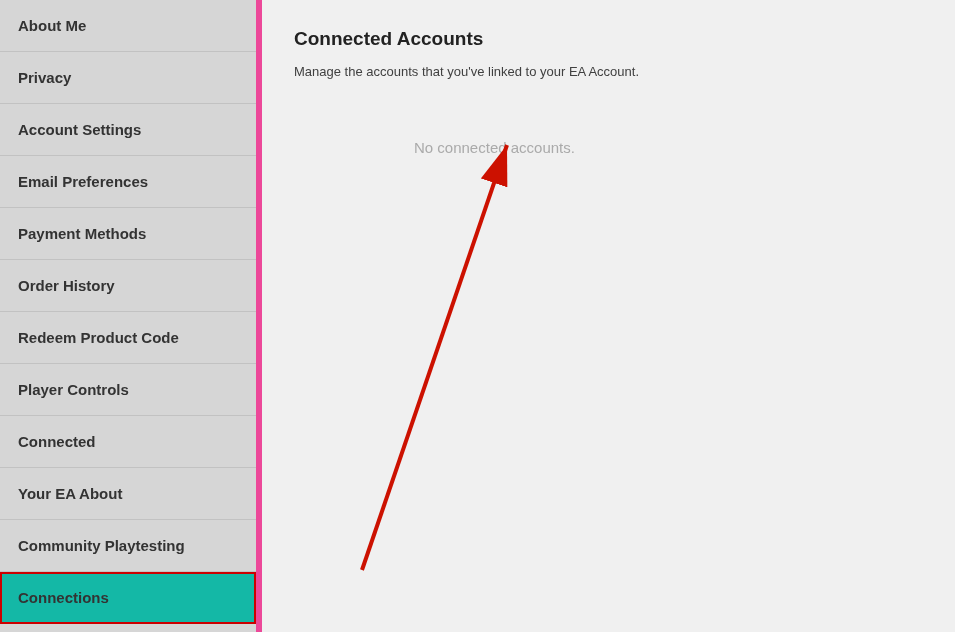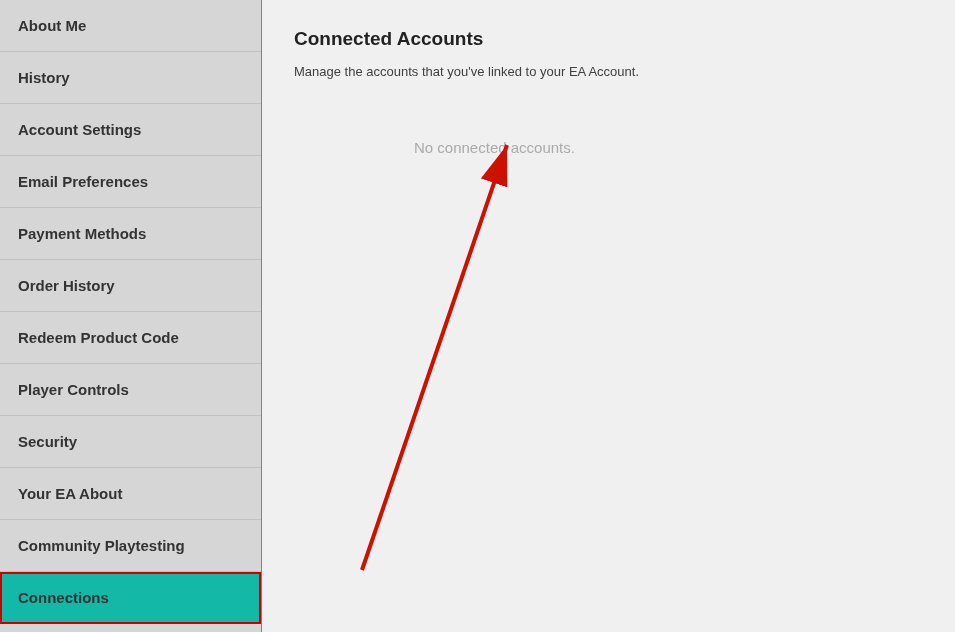--- a/index.html
+++ b/index.html
@@ -27,7 +27,7 @@
       width: 262px;
       min-width: 262px;
       background-color: #d6d6d6;
-      border-right: 1px solid #ec4899;
+      border-right: 6px solid #ec4899;
       display: flex;
       flex-direction: column;
       overflow-y: auto;

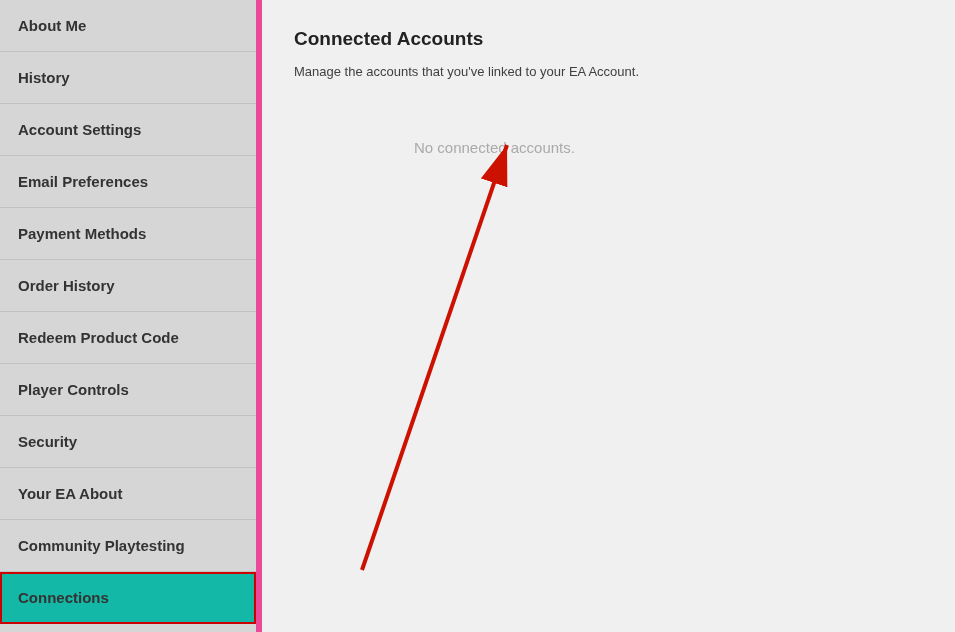--- a/index.html
+++ b/index.html
@@ -102,7 +102,7 @@
       <span>About Me</span>
     </div>
     <div class="sidebar-item">
-      <span>History</span>
+      <span>Privacy</span>
     </div>
     <div class="sidebar-item">
       <span>Account Settings</span>

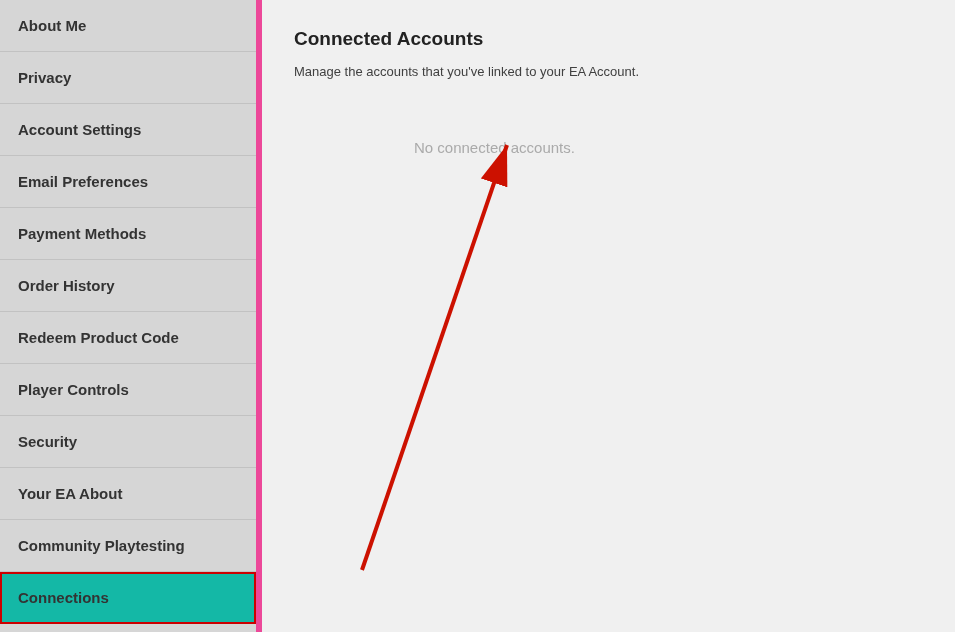--- a/index.html
+++ b/index.html
@@ -123,7 +123,7 @@
       <span>Player Controls</span>
     </div>
     <div class="sidebar-item">
-      <span>Security</span>
+      <span>Connected</span>
     </div>
     <div class="sidebar-item">
       <span>Your EA About</span>

